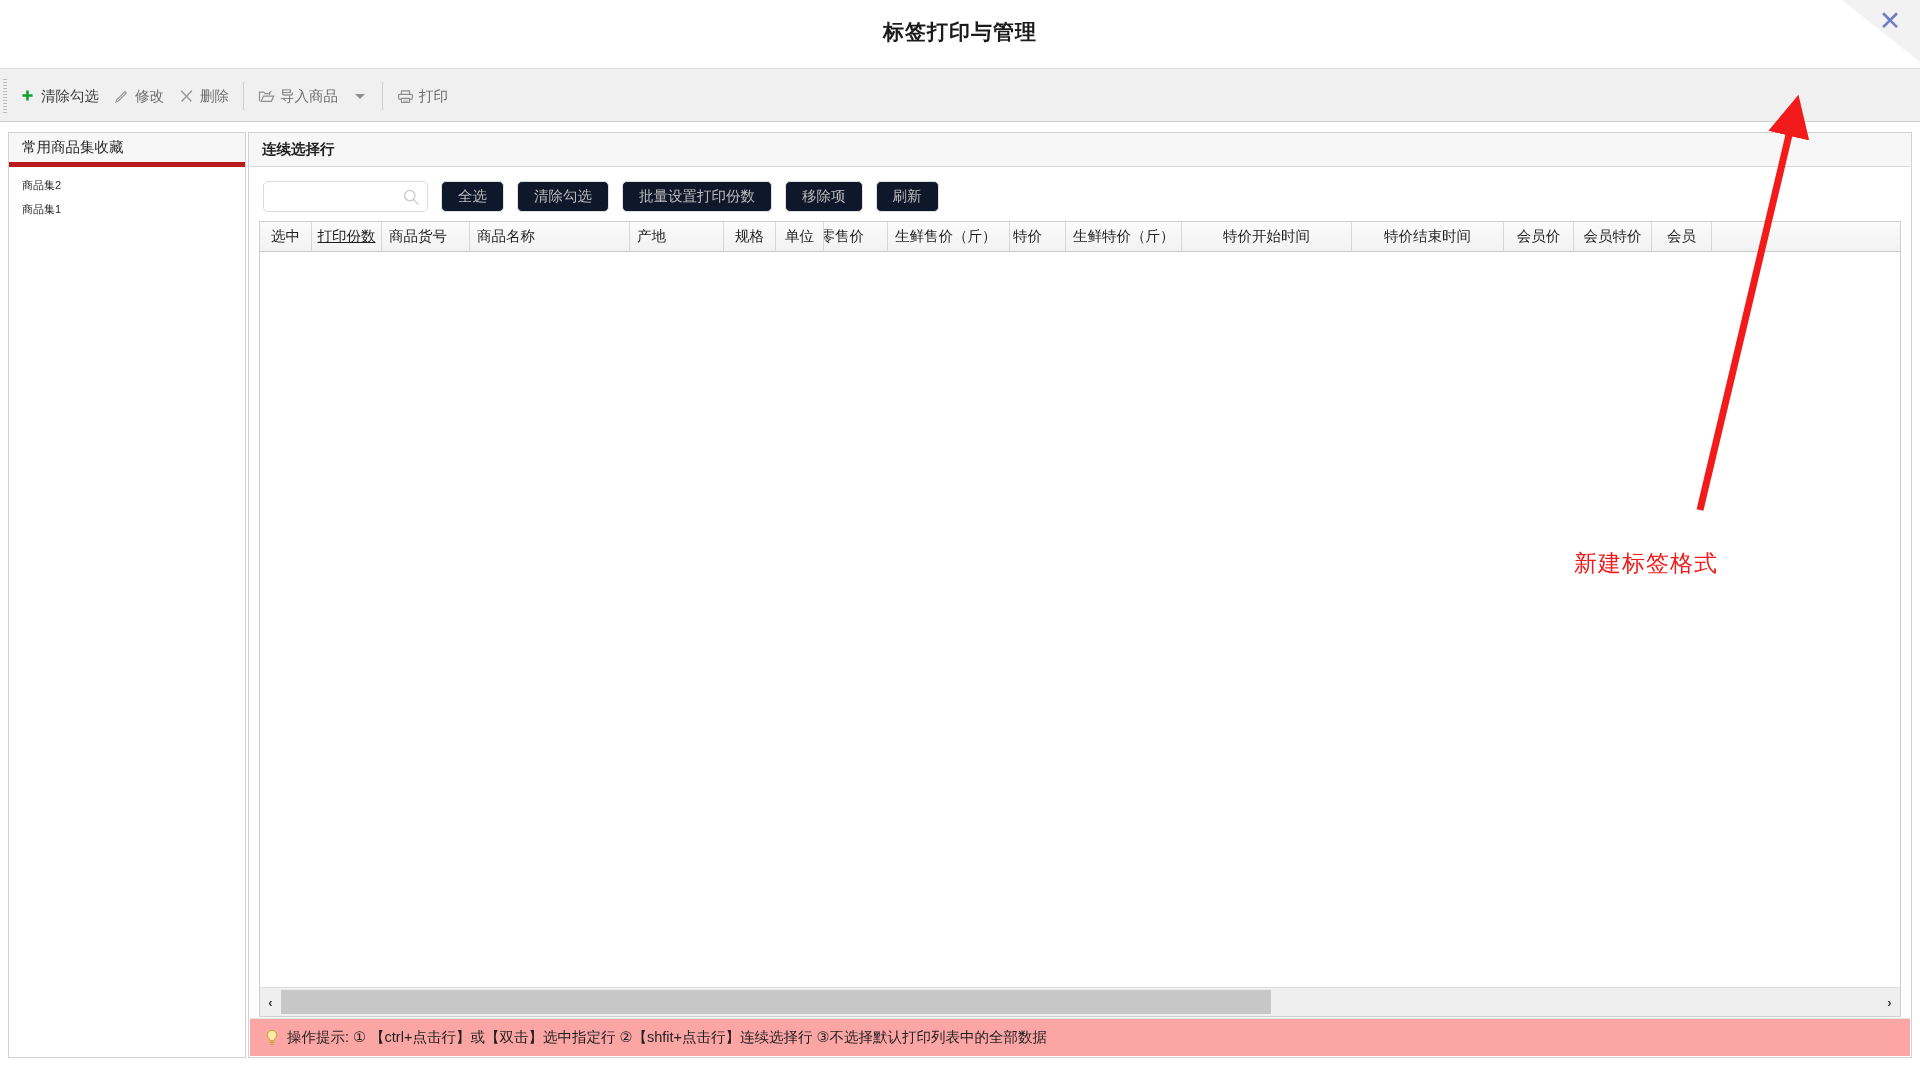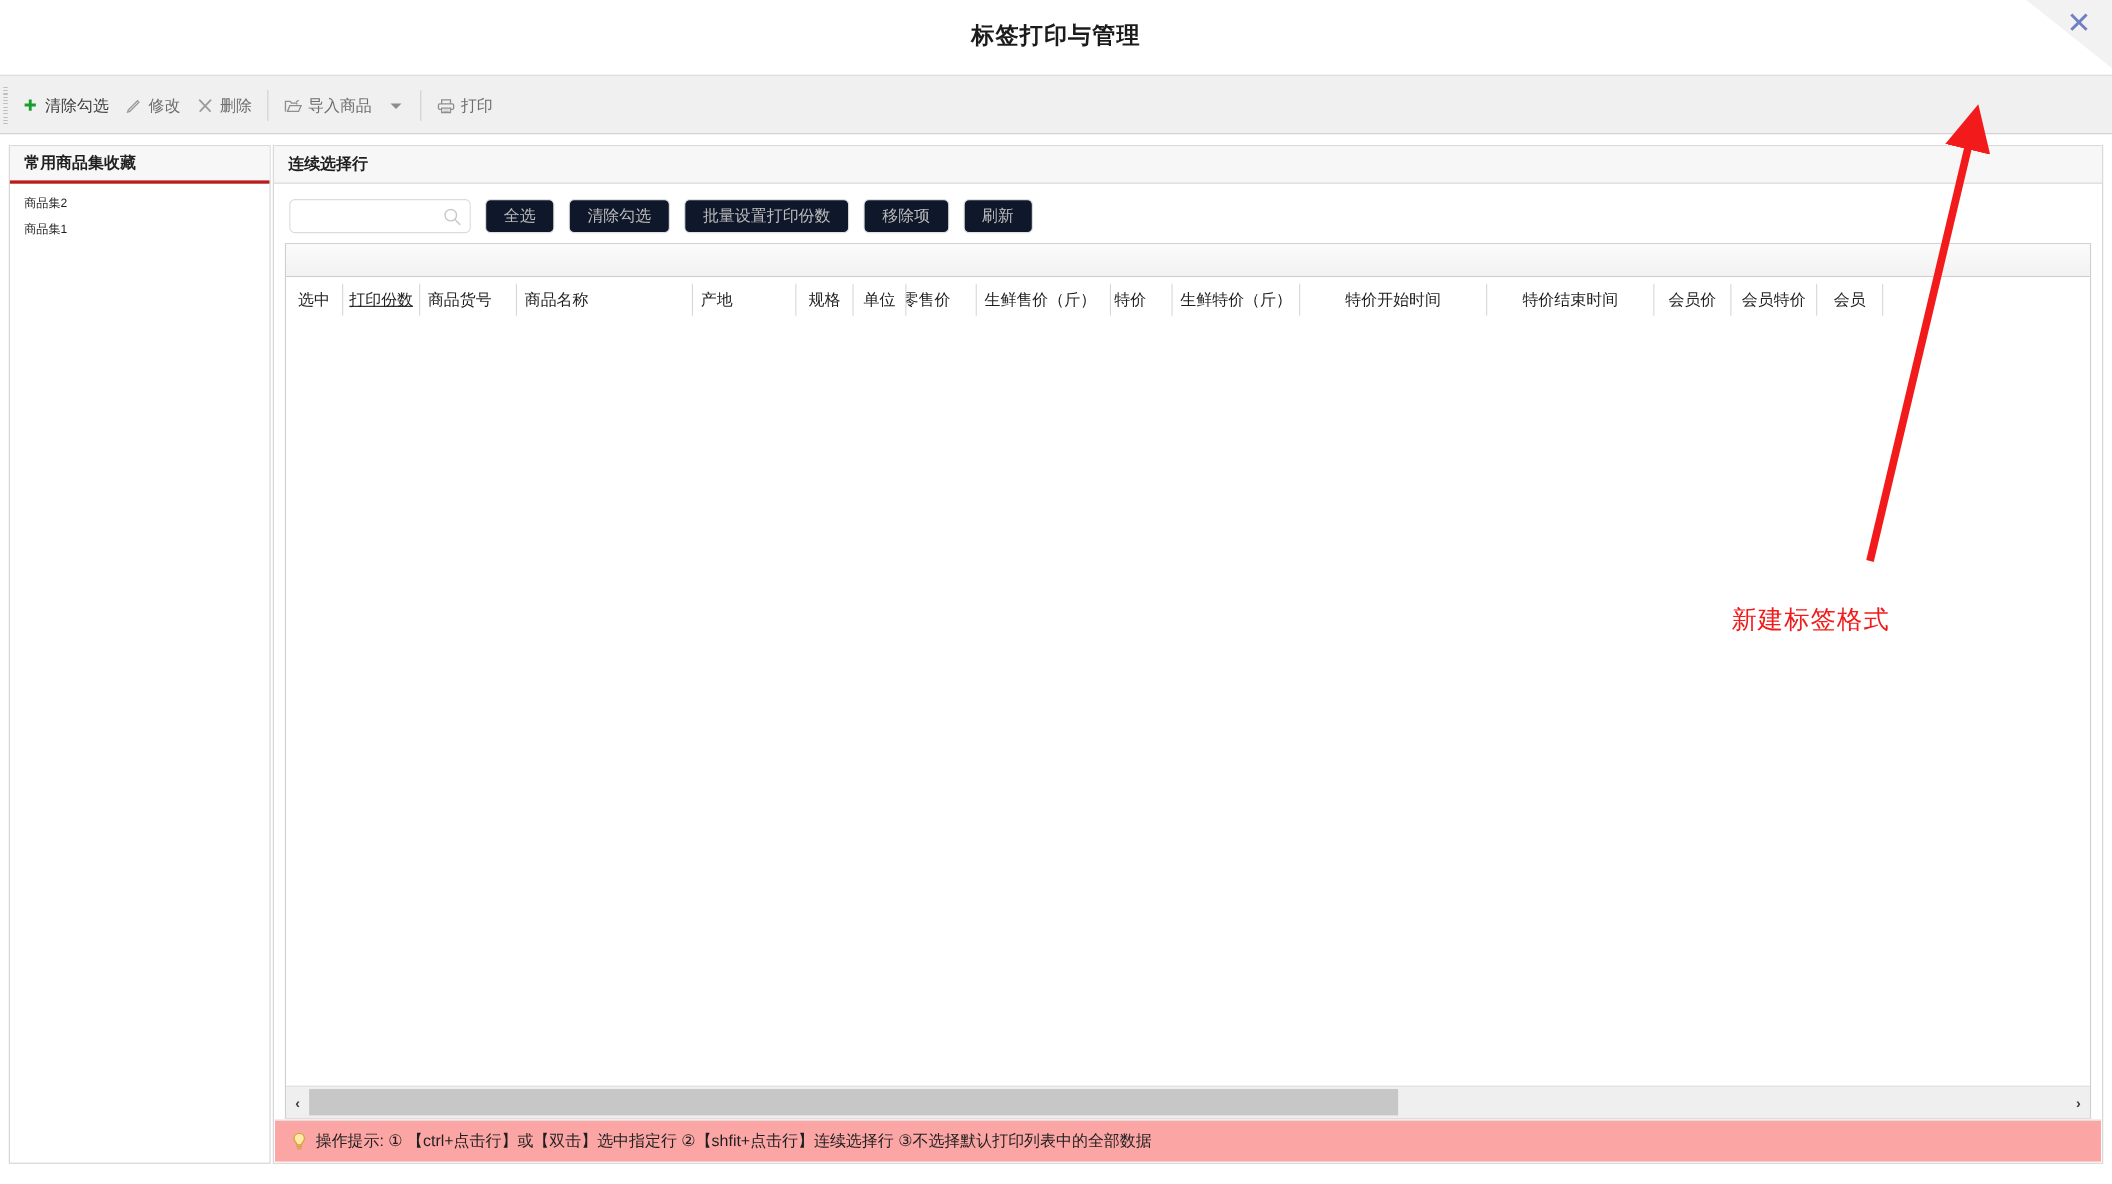--- a/index.html
+++ b/index.html
@@ -140,12 +140,12 @@
   .left-panel-header {
     height: 34px;
     background: #f7f7f7;
-    border-bottom: 3px solid #b91c1c;
+    border-bottom: 5px solid #b91c1c;
     display: flex;
     align-items: center;
     padding-left: 13px;
     font-size: 14.5px;
-    font-weight: bold;
+    font-weight: normal;
     color: #1f1f1f;
   }
   .fav-list { padding: 6px 0 0 0; }

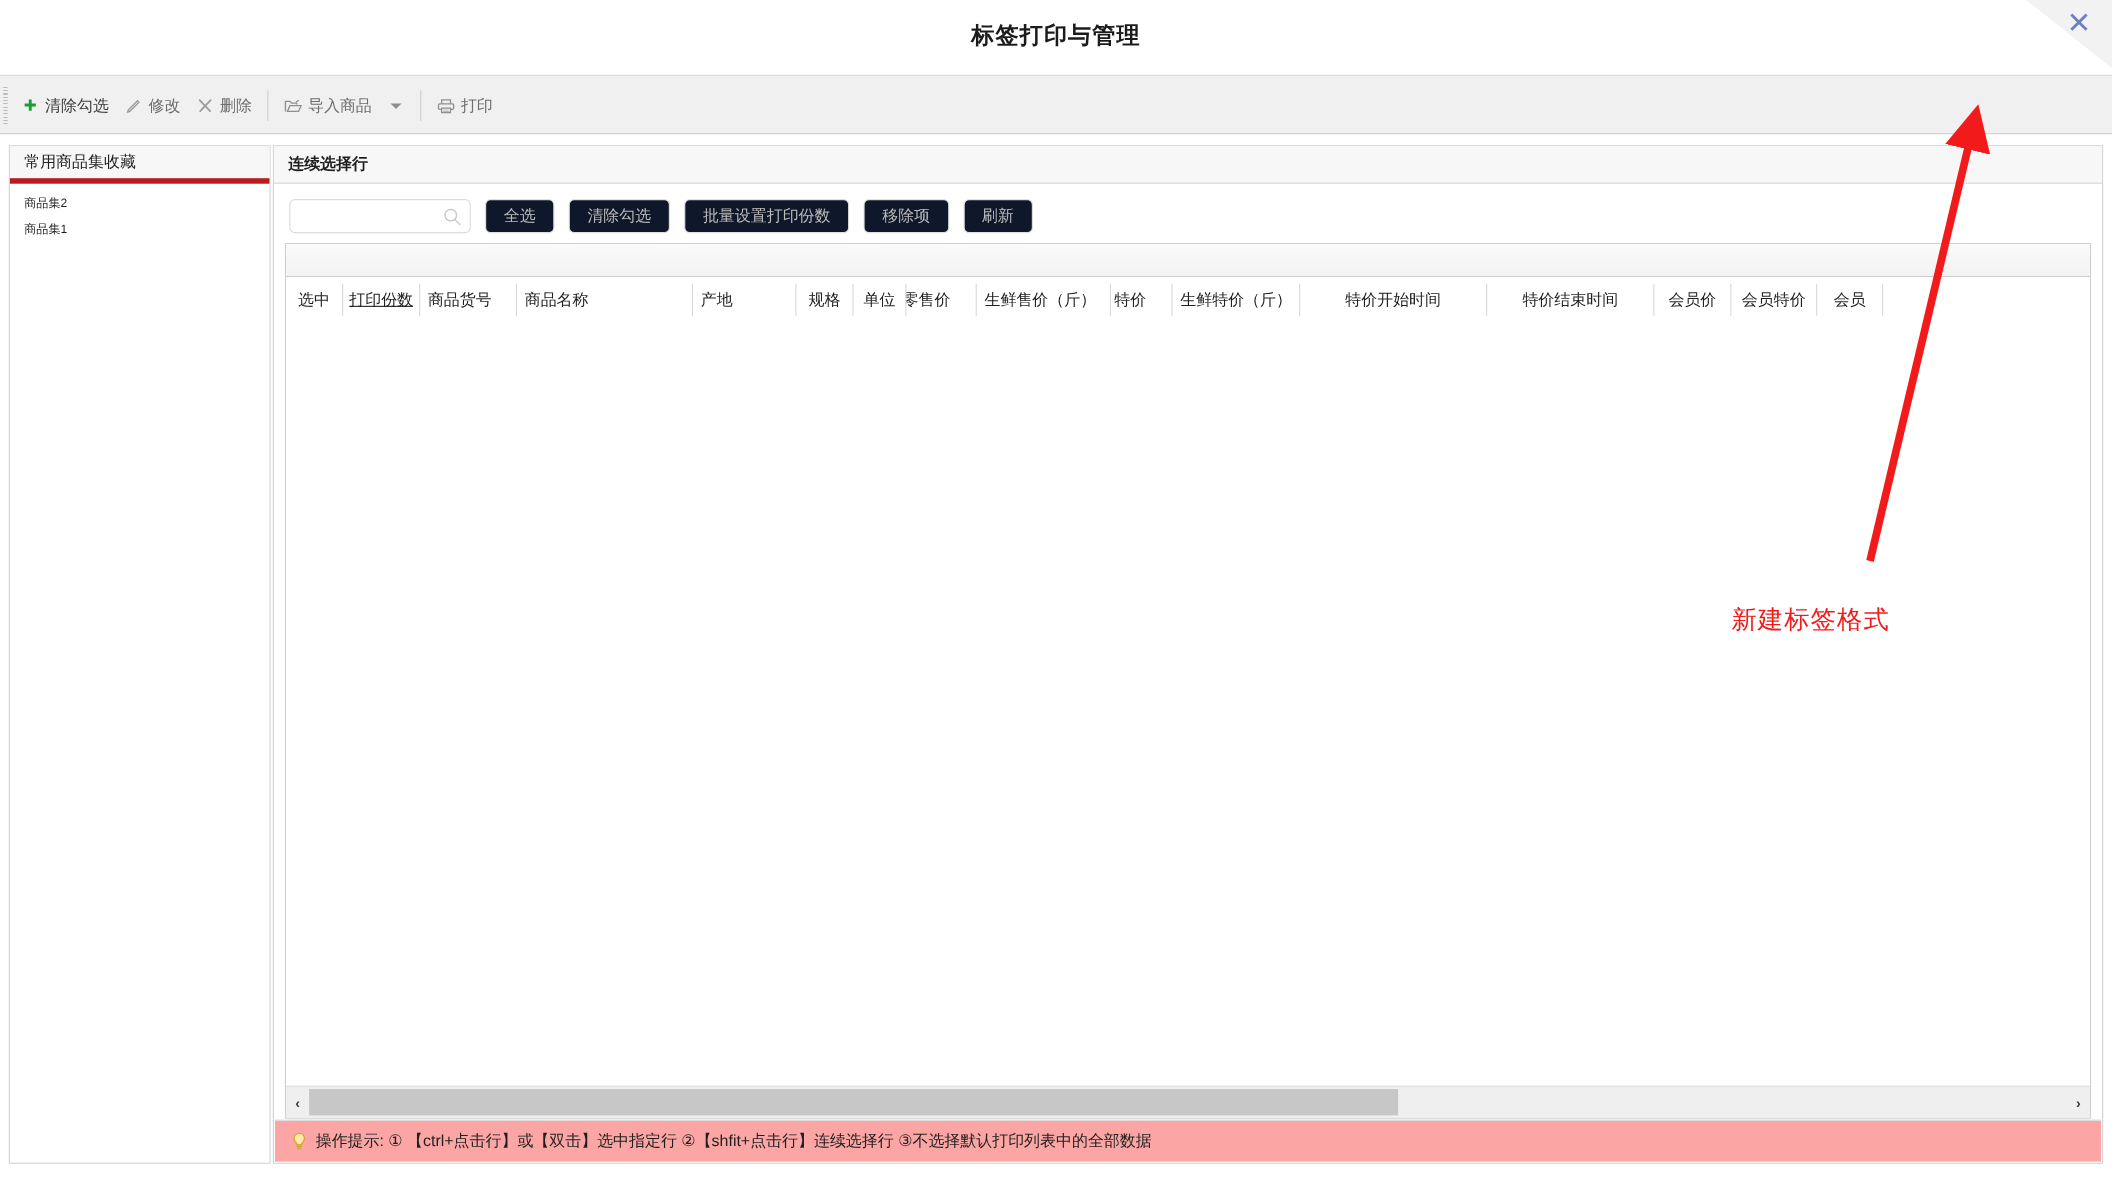--- a/index.html
+++ b/index.html
@@ -250,7 +250,6 @@
     overflow: hidden;
     flex: none;
     cursor: pointer;
-    margin-top: 36px;
   }
   .gh.left { justify-content: flex-start; padding-left: 7px; }
   .gh.right { justify-content: flex-end; padding-right: 23px; }

